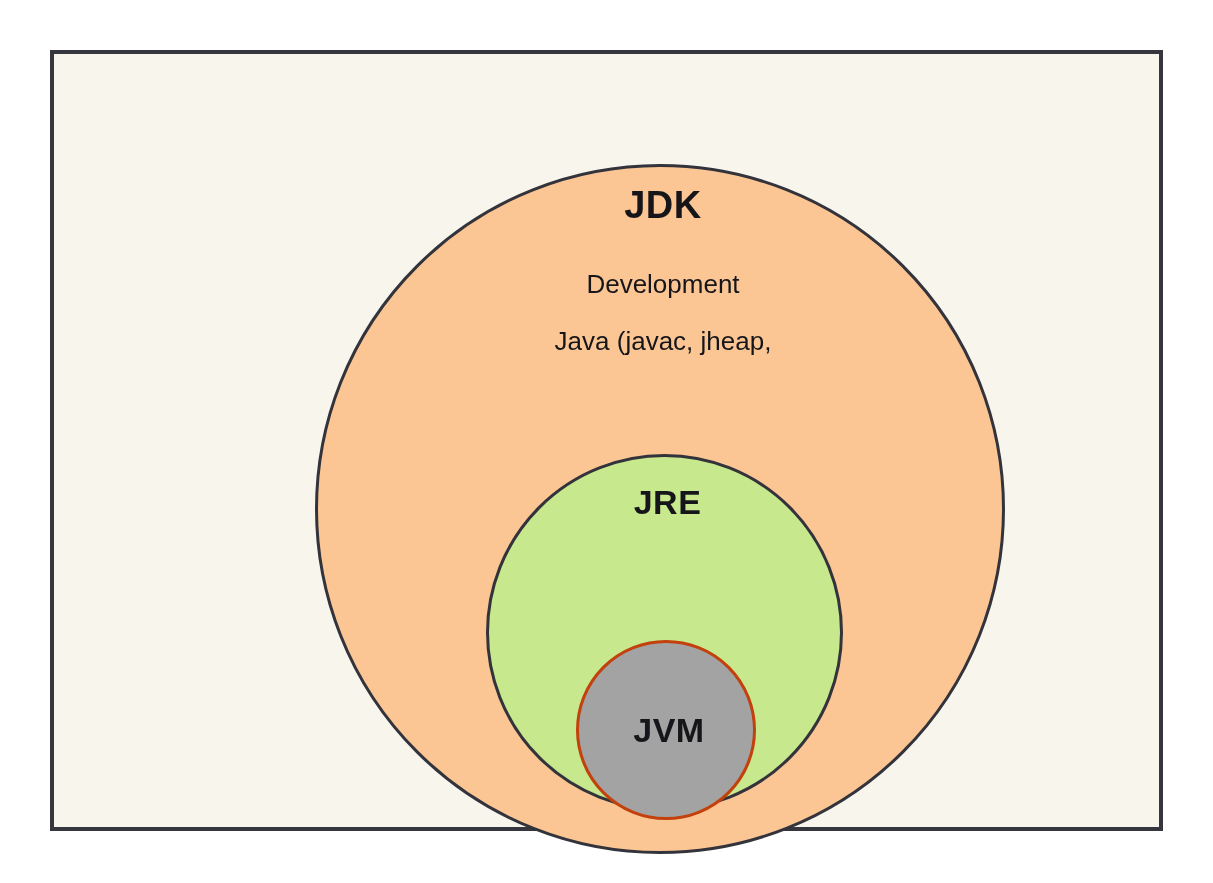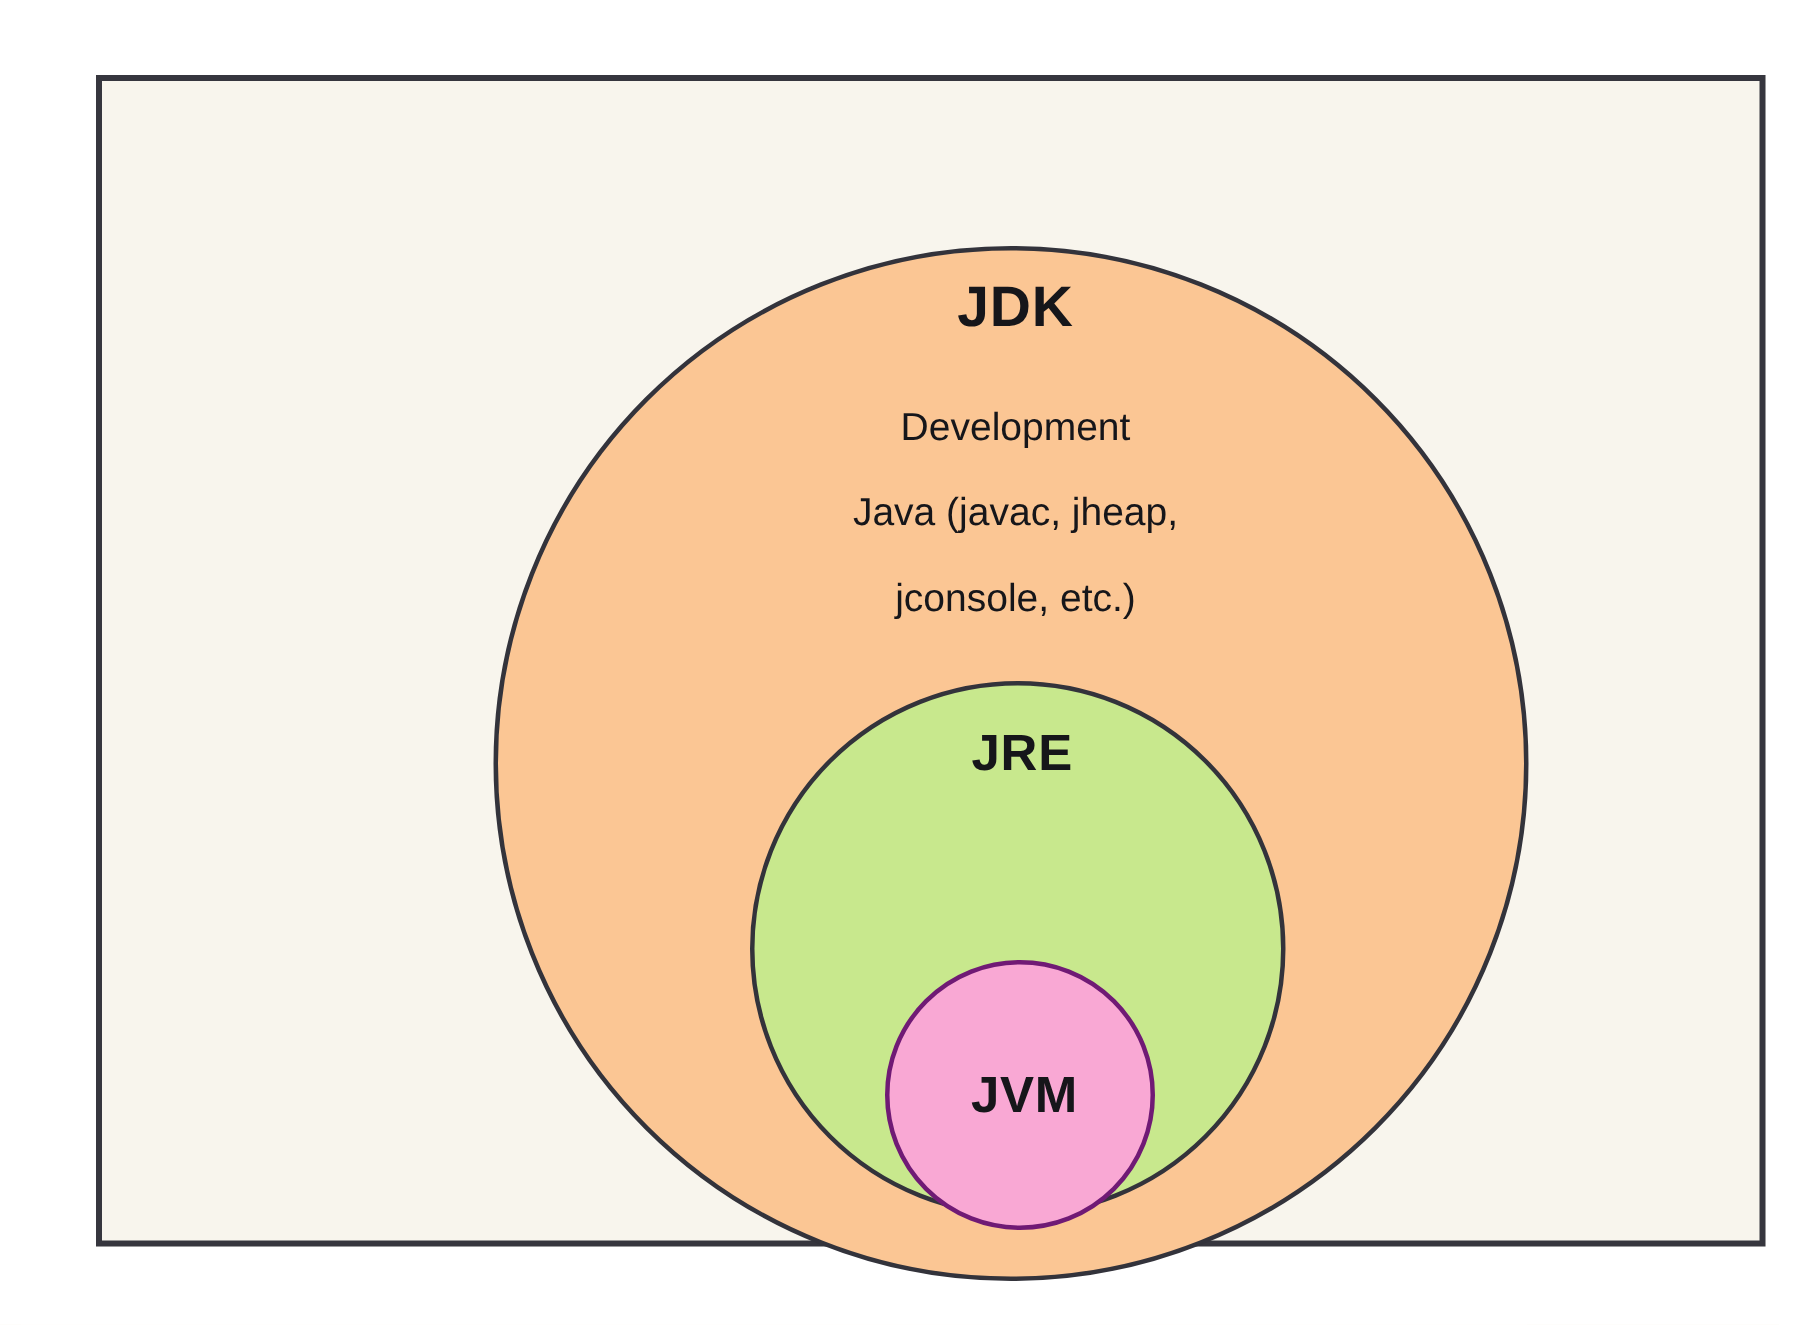--- a/index.html
+++ b/index.html
@@ -20,7 +20,6 @@
     width: 1004px;
     height: 883px;
     background: #ffffff;
-    margin-left: 14px;
   }
 
   

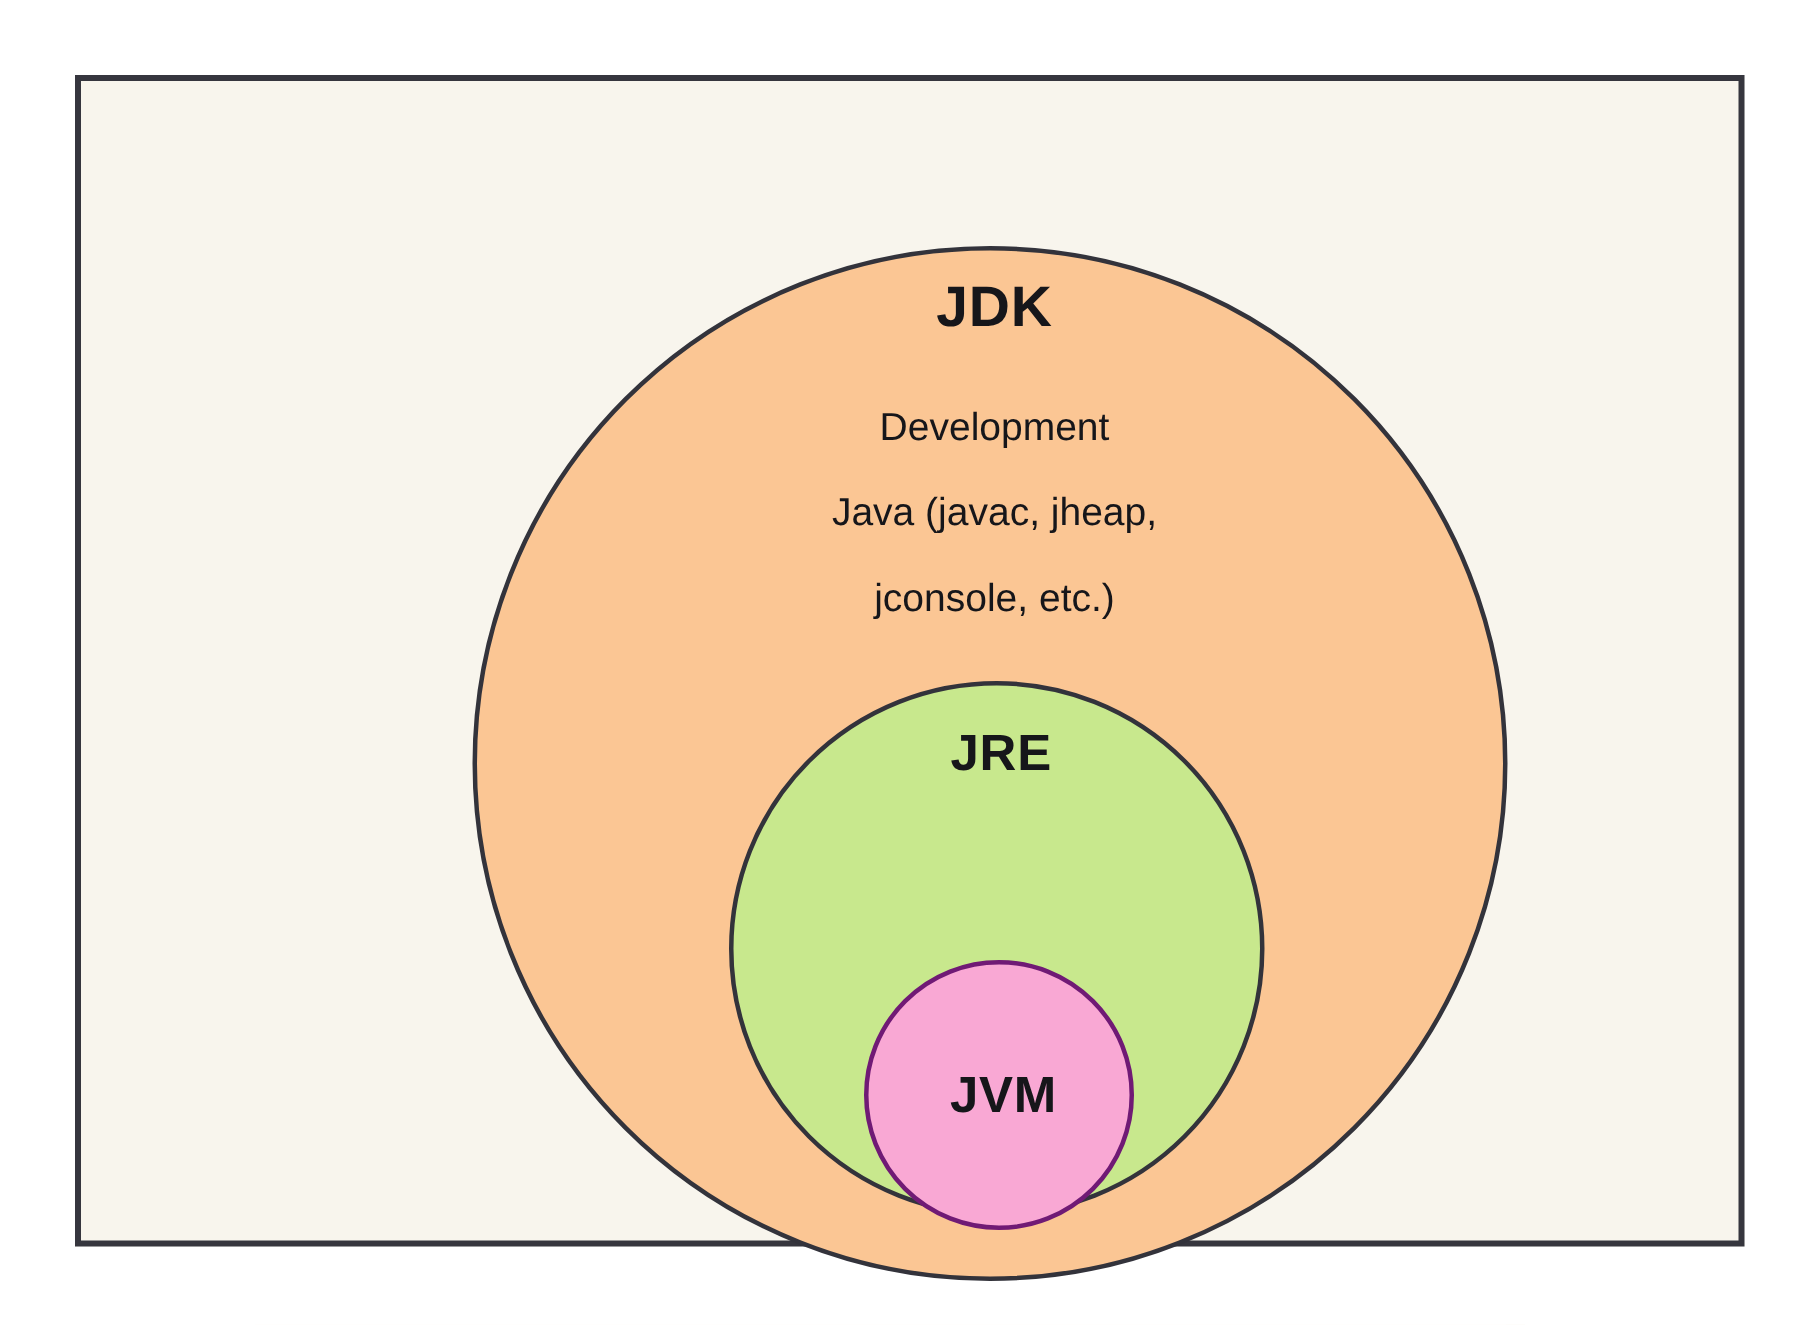--- a/index.html
+++ b/index.html
@@ -140,7 +140,6 @@
       <div class="label-block jdk-lines">
         <div>Development</div>
         <div>Java (javac, jheap,</div>
-        <div>jconsole, etc.)</div>
       </div>
 
       <div class="circle circle-jre" style="left:168px; top:287px;">

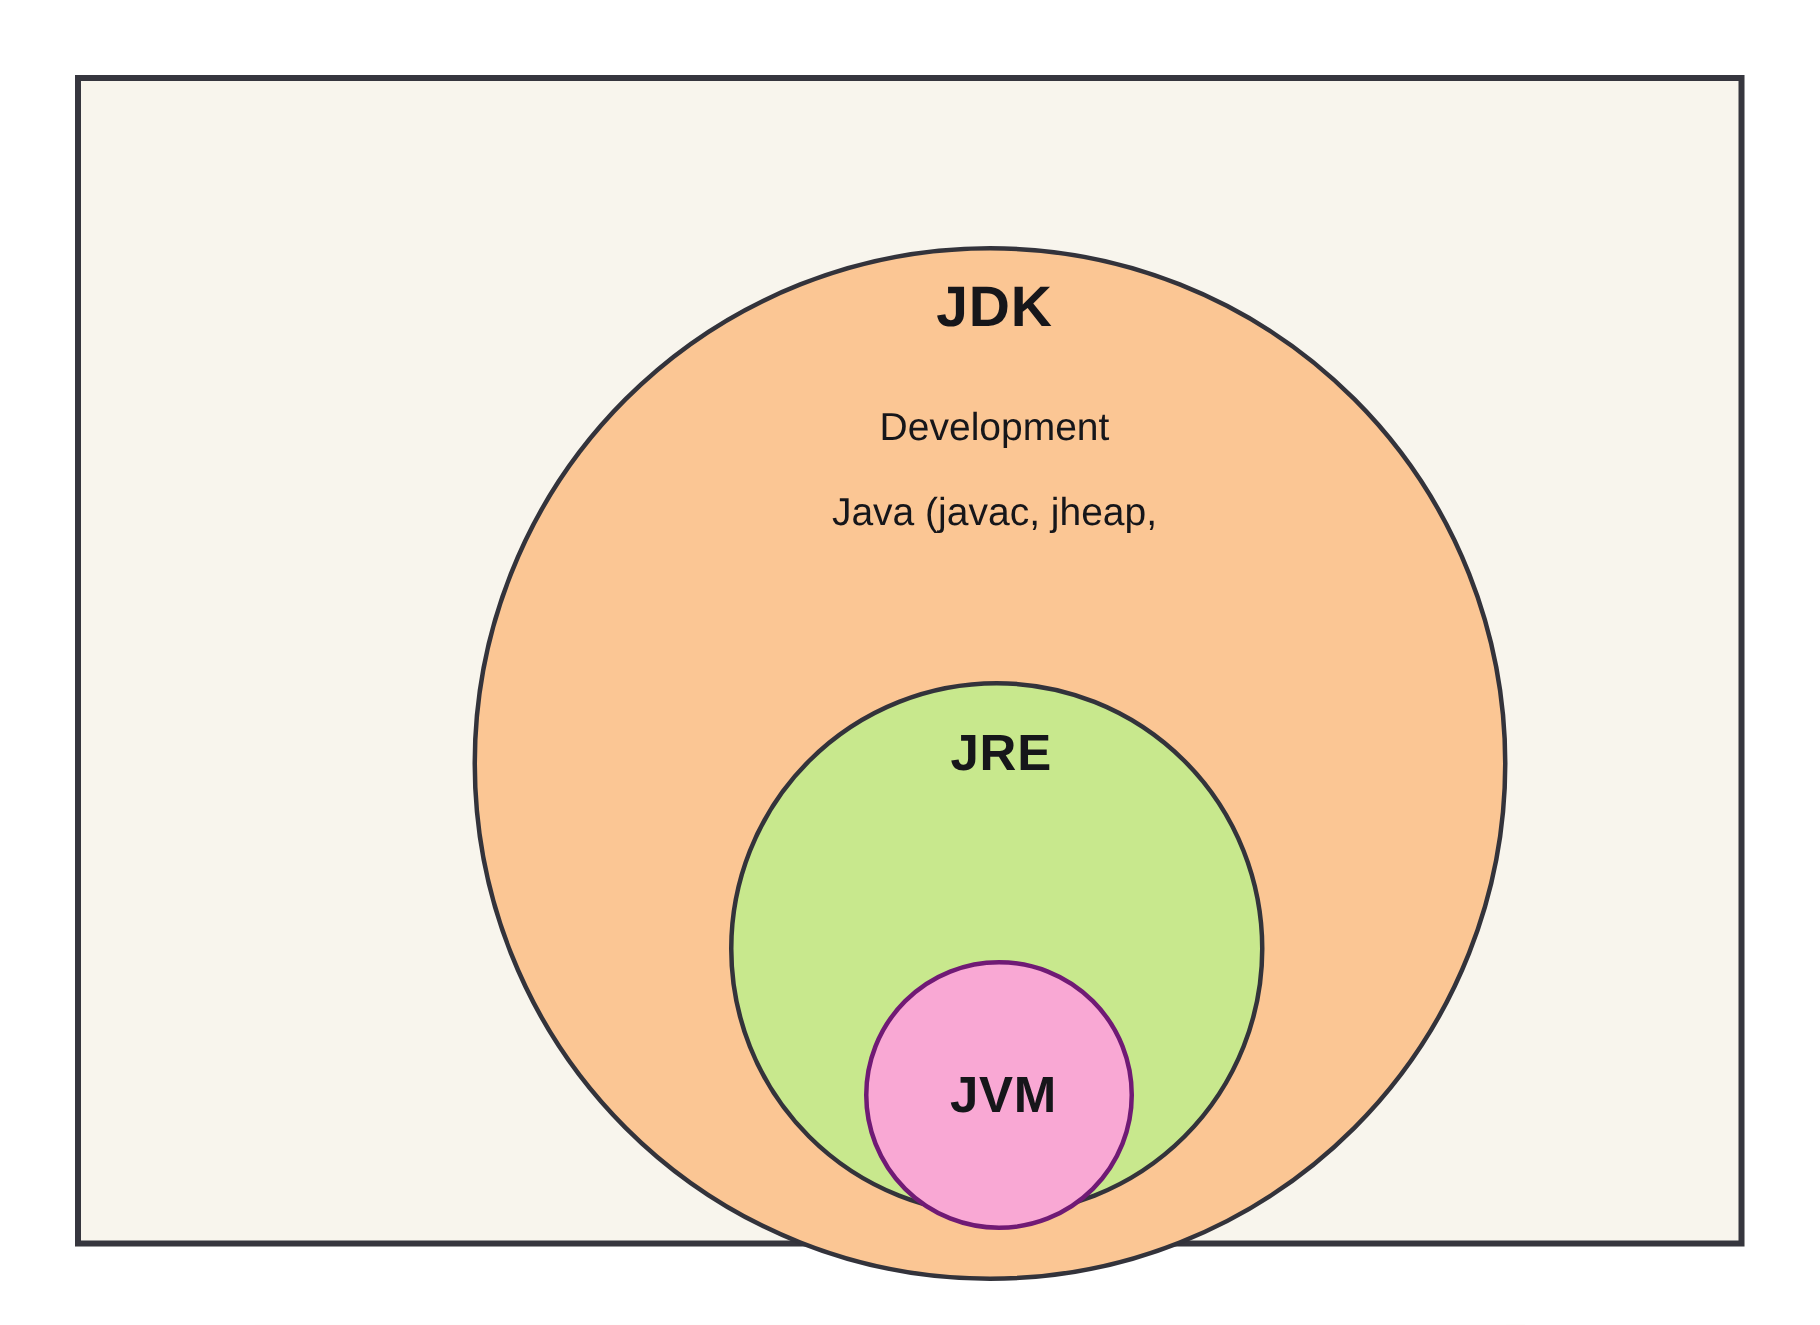--- a/index.html
+++ b/index.html
@@ -66,8 +66,8 @@
     top: 592px;
     width: 180px;
     height: 180px;
-    background: #f9a8d4;
-    border: 3px solid #701a75;
+    background: #a3a3a3;
+    border: 3px solid #c2410c;
   }
 
   .label-block {

